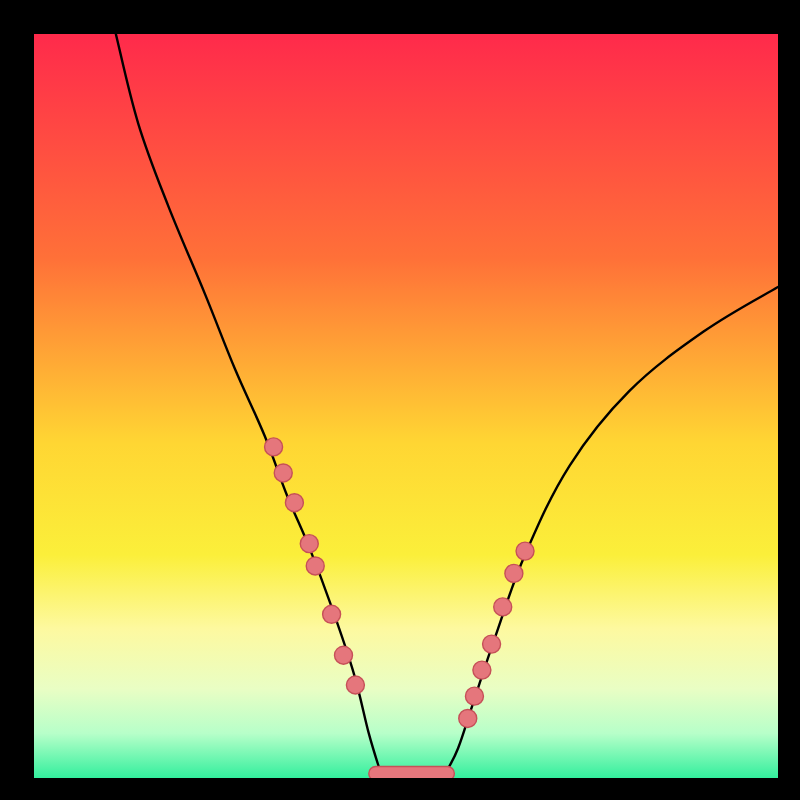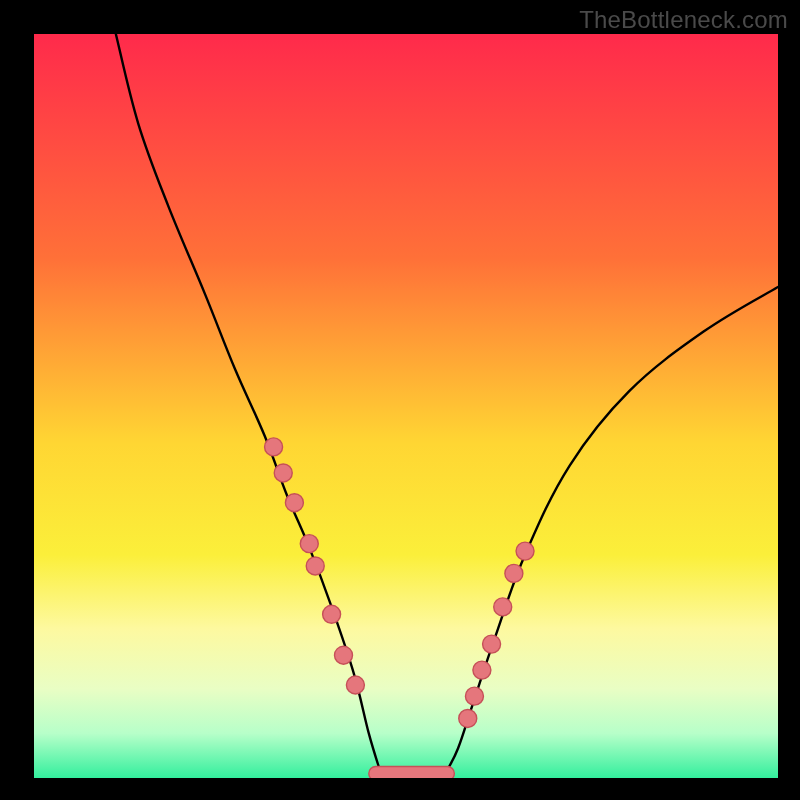--- a/index.html
+++ b/index.html
@@ -34,7 +34,6 @@
 <body>
 
 <div class="frame">
-  <div class="watermark">TheBottleneck.com</div>
   <div class="plot">
     <svg id="chart-svg" width="744" height="744" viewBox="0 0 744 744">
       <defs>

